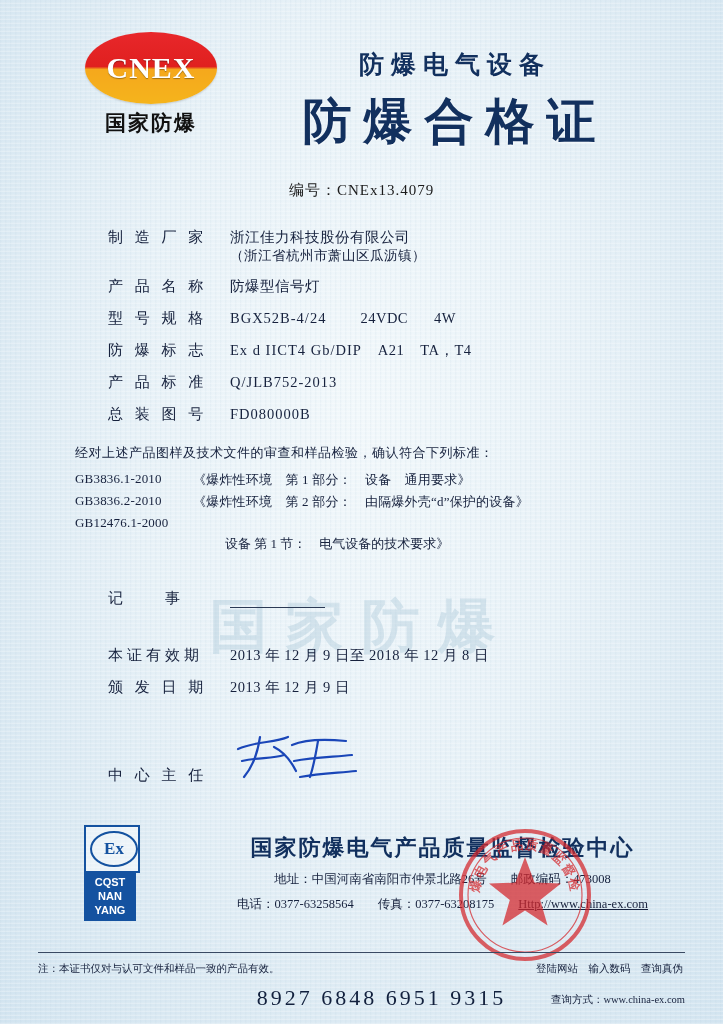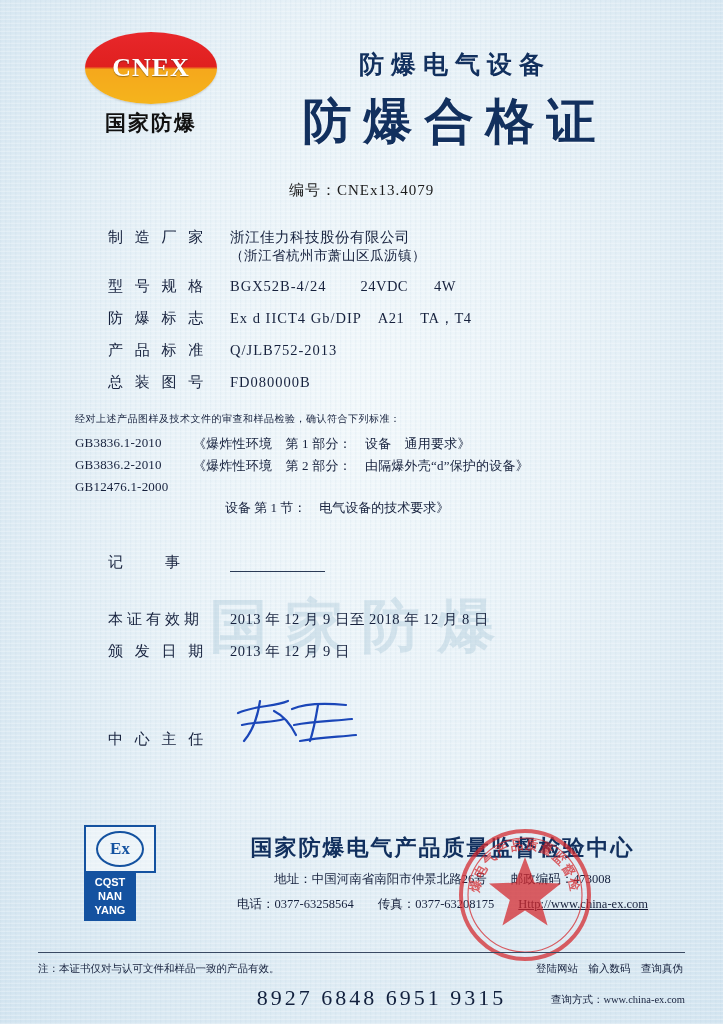--- a/index.html
+++ b/index.html
@@ -75,7 +75,7 @@
     transform: translateY(-50%);
     font-family: "Liberation Serif", serif;
     font-weight: bold;
-    font-size: 26px;
+    font-size: 30px;
     letter-spacing: 1px;
     color: #ffffff;
     text-shadow: 0 1px 1px rgba(0,0,0,0.35);

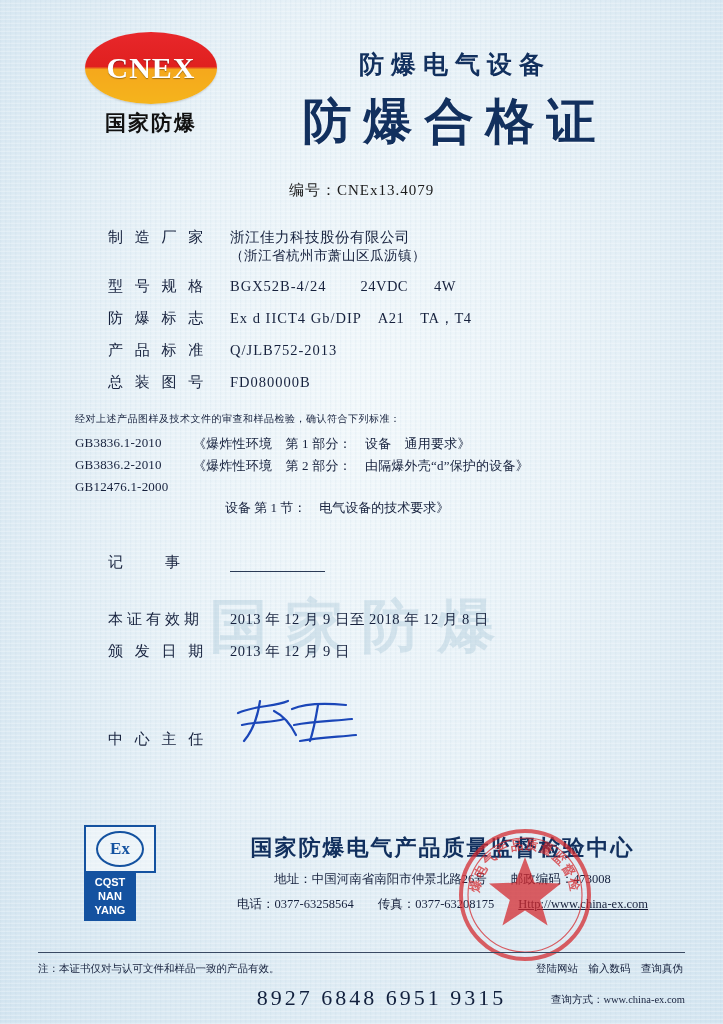--- a/index.html
+++ b/index.html
@@ -417,6 +417,10 @@
       </div>
       <div class="row-sub">（浙江省杭州市萧山区瓜沥镇）</div>
 
+      <div class="row">
+        <div class="row-label">产 品 名 称</div>
+        <div class="row-value">防爆型信号灯</div>
+      </div>
 
       <div class="row">
         <div class="row-label">型 号 规 格</div>

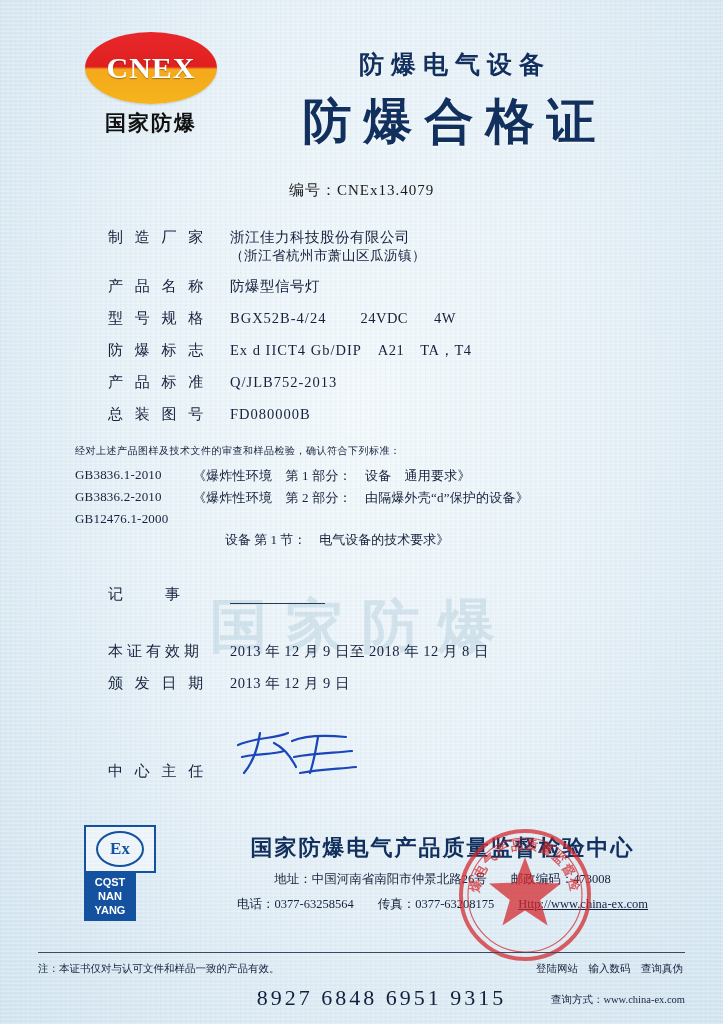--- a/index.html
+++ b/index.html
@@ -170,7 +170,7 @@
   }
   .standards-title {
     font-family: "Liberation Serif", serif;
-    font-size: 10px;
+    font-size: 13px;
     color: #16213d;
     letter-spacing: 0.5px;
     margin-bottom: 9px;

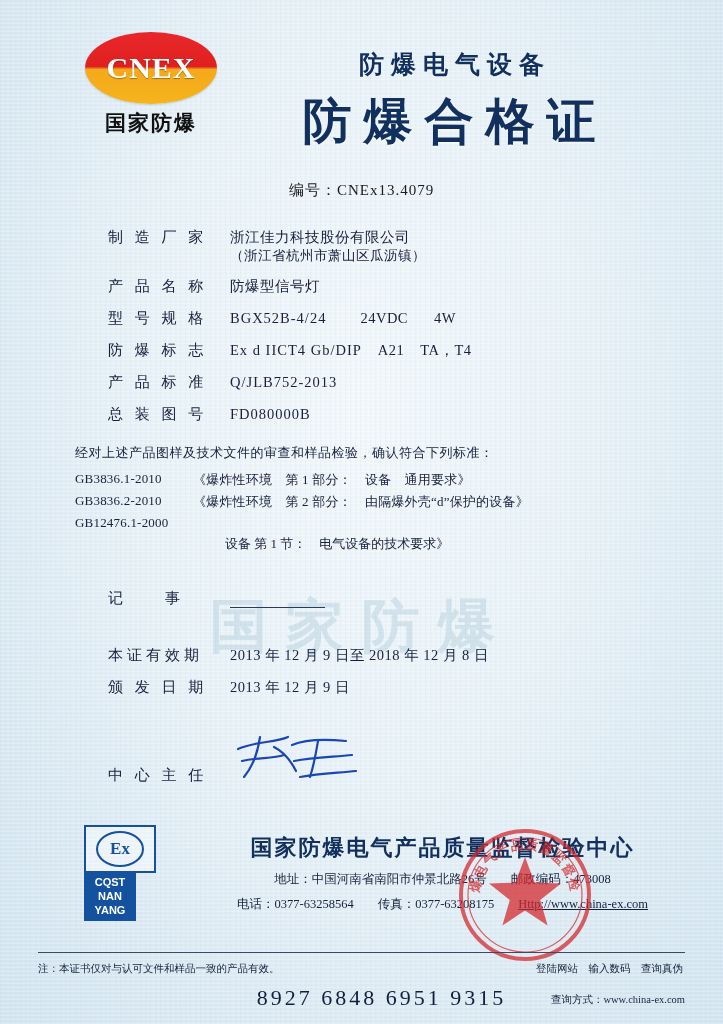--- a/index.html
+++ b/index.html
@@ -264,13 +264,13 @@
     flex: none;
   }
   .ex-top {
-    width: 72px;
+    width: 56px;
     height: 48px;
     border: 2px solid #1452a0;
     box-sizing: border-box;
     display: flex;
     align-items: center;
-    justify-content: center;
+    justify-content: flex-end;
     background: rgba(255,255,255,0.45);
   }
   .ex-oval {

